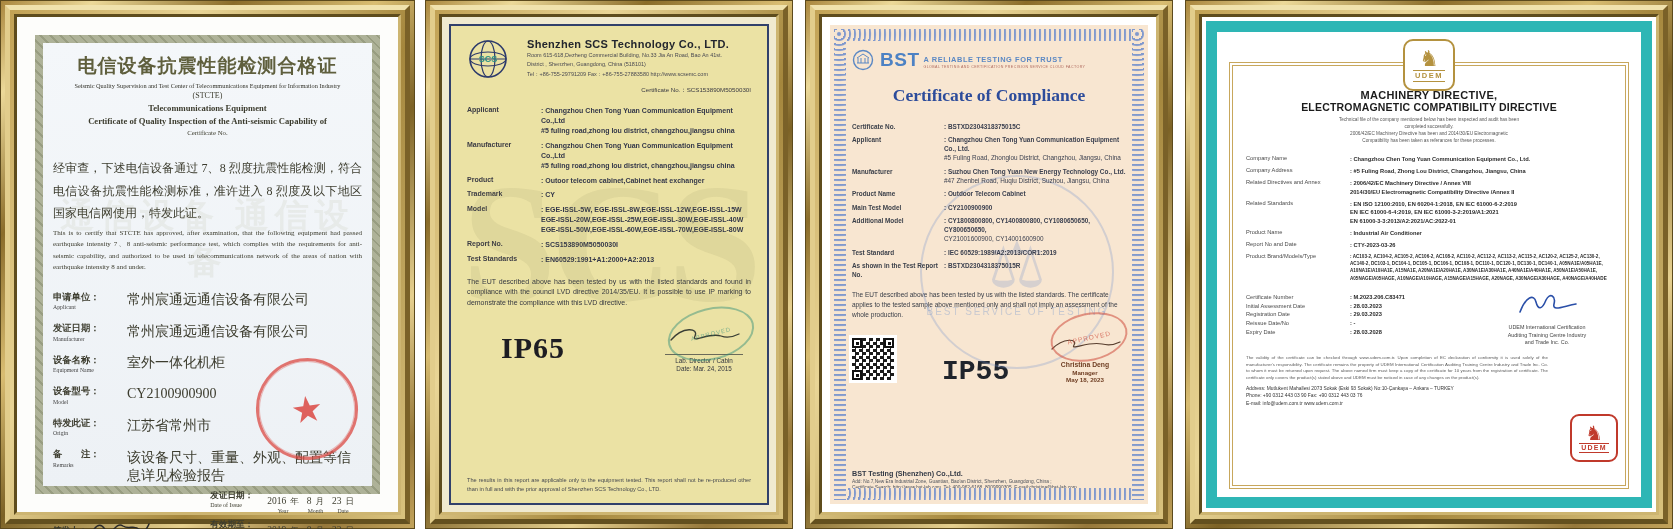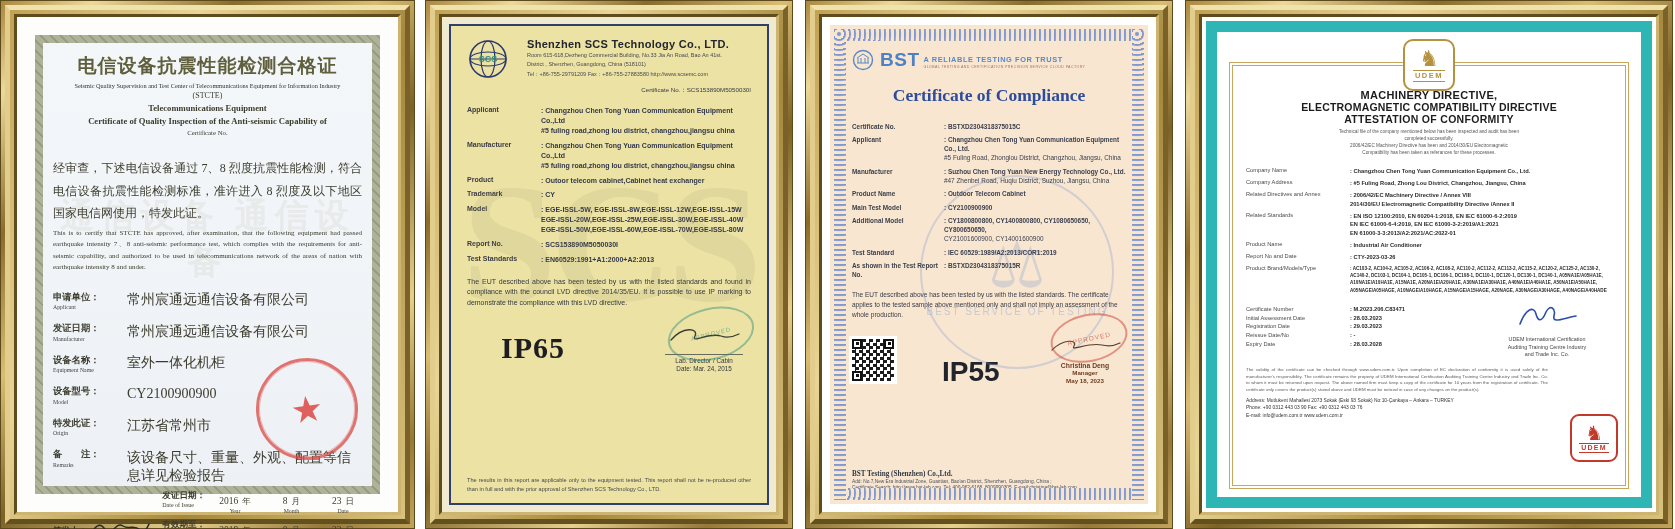--- a/index.html
+++ b/index.html
@@ -483,7 +483,6 @@
         </div>
         <div class="c4-title c4-t1">MACHINERY DIRECTIVE,</div>
         <div class="c4-title c4-t2">ELECTROMAGNETIC COMPATIBILITY DIRECTIVE</div>
-        <div class="c4-title c4-t3">ATTESTATION OF CONFORMITY</div>
         <div class="c4-sub" style="white-space:pre-line;">Technical file of the company mentioned below has been inspected and audit has been
 completed successfully.
 2006/42/EC Machinery Directive has been and 2014/30/EU Electromagnetic

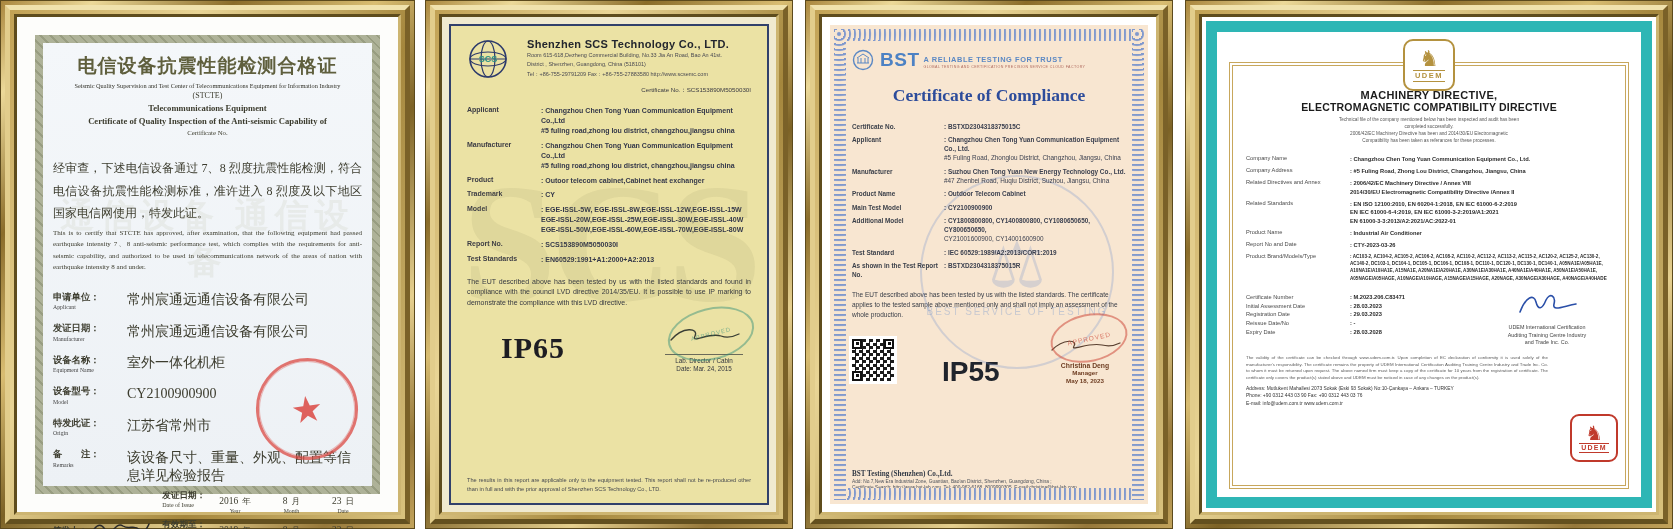--- a/index.html
+++ b/index.html
@@ -120,7 +120,7 @@
   .c3-val .l2{font-weight:normal;}
   .c3-para{font-size:6.5px;margin-top:10px;line-height:1.55;color:#363b45;}
   .c3-iprow{display:flex;align-items:center;margin-top:12px;}
-  .c3-ip{font-size:28px;font-weight:bold;font-family:Liberation Sans, sans-serif;color:#20242c;margin-left:48px;margin-top:24px;}
+  .c3-ip{font-size:28px;font-weight:bold;font-family:Liberation Mono, monospace;color:#20242c;margin-left:48px;margin-top:24px;}
   .c3-appr{margin-left:auto;text-align:center;position:relative;padding-right:4px;}
   .c3-stamp{position:absolute;right:-2px;top:-22px;width:74px;height:44px;border:2px solid rgba(205,75,60,0.55);
     border-radius:50%;transform:rotate(-12deg);display:flex;align-items:center;justify-content:center;

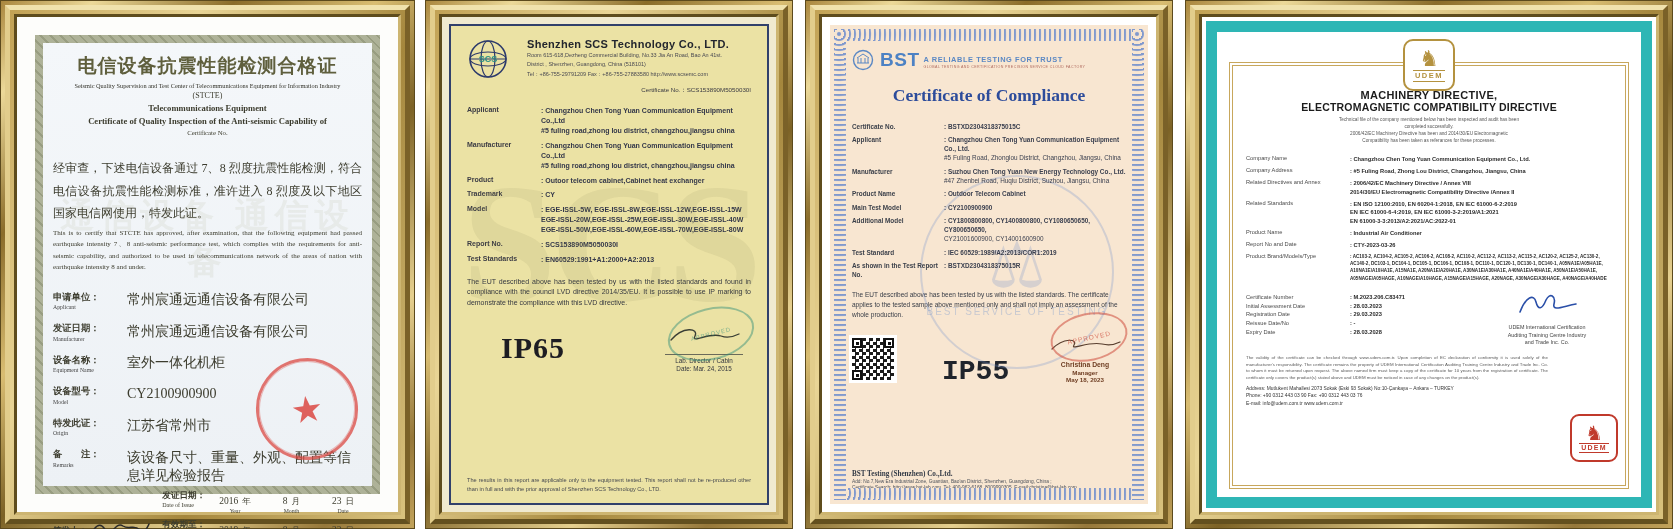--- a/index.html
+++ b/index.html
@@ -128,7 +128,7 @@
   .c3-name{font-size:6.8px;font-weight:bold;color:#6e3d22;margin-top:2px;}
   .c3-role,.c3-date{font-size:6.2px;font-weight:bold;color:#6e3d22;margin-top:0.5px;}
   .c3-foot{margin-top:auto;}
-  .c3-fco{font-size:7.2px;font-weight:bold;color:#333a46;font-family:Liberation Serif, serif;}
+  .c3-fco{font-size:7.2px;font-weight:bold;color:#333a46;}
   .c3-fad{font-size:4.8px;color:#4a4f59;margin-top:1.5px;}
   .c3-fsr{font-size:4.8px;color:#4a4f59;margin-top:1px;}
 

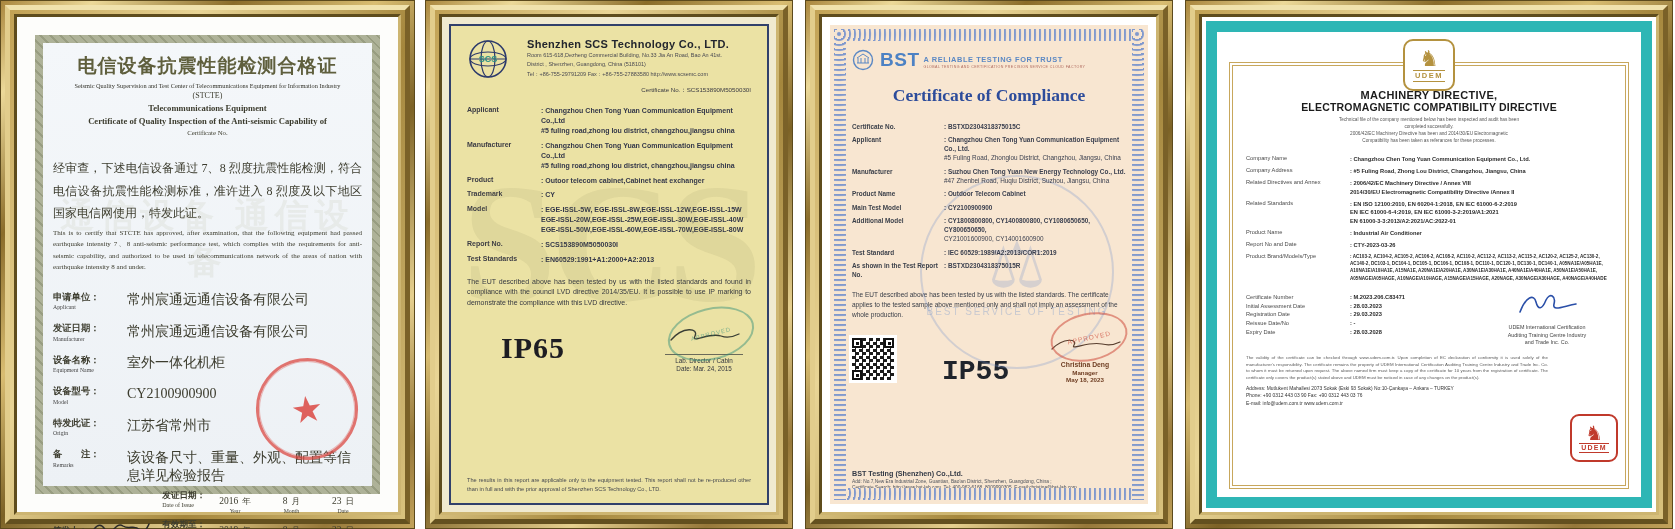--- a/index.html
+++ b/index.html
@@ -48,7 +48,7 @@
   .c1-drow{display:flex;align-items:flex-start;margin-top:5px;}
   .c1-dlab .cn{font-size:8.6px;font-weight:bold;}
   .c1-dlab .en{font-size:6px;}
-  .c1-dnums{display:flex;margin-left:14px;gap:24px;}
+  .c1-dnums{display:flex;margin-left:14px;}
   .c1-dn{text-align:center;margin-right:8px;}
   .c1-dn .n{font-size:9.5px;}
   .c1-dn .u{font-size:8.5px;}

